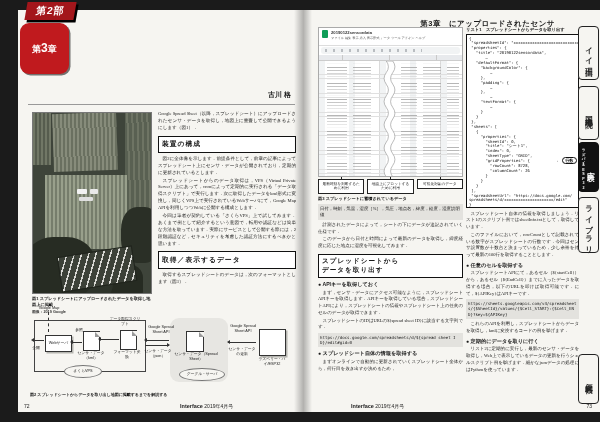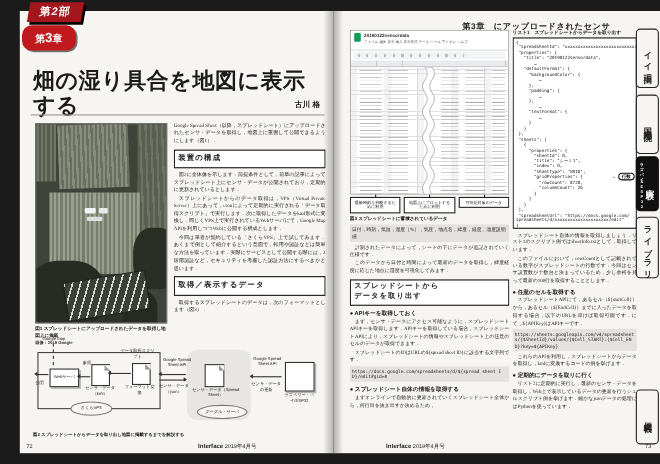--- a/index.html
+++ b/index.html
@@ -16,7 +16,7 @@
     font-weight:bold;font-size:10px;padding:2px 10px;transform:skewX(-10deg);
     box-shadow:2.5px 2.5px 0 #000;letter-spacing:1px;}
   .badge-chap{position:absolute;left:20px;top:23px;z-index:10;background:#c01a1e;color:#fff;
-    font-weight:bold;font-size:9px;padding:4px 12px;border-radius:9px;box-shadow:1.5px 1.5px 0 #00000088;}
+    font-weight:bold;font-size:9px;padding:18px 12px;border-radius:9px;box-shadow:1.5px 1.5px 0 #00000088;}
   .badge-chap b{font-size:12px;}
 
   

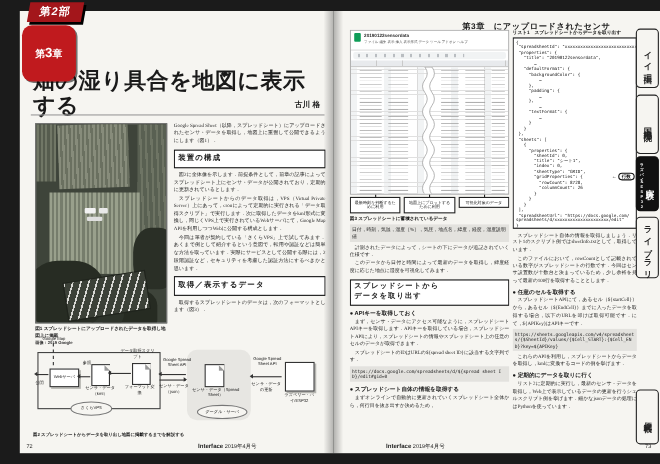--- a/index.html
+++ b/index.html
@@ -126,7 +126,6 @@
   <div class="badge-chap"><span>第</span><b>3</b><span>章</span></div>
 
   <div class="page left">
-    <h1 class="title">畑の湿り具合を地図に表示する</h1>
     <div class="author">古川 格</div>
     <div class="author-rule"></div>
 

